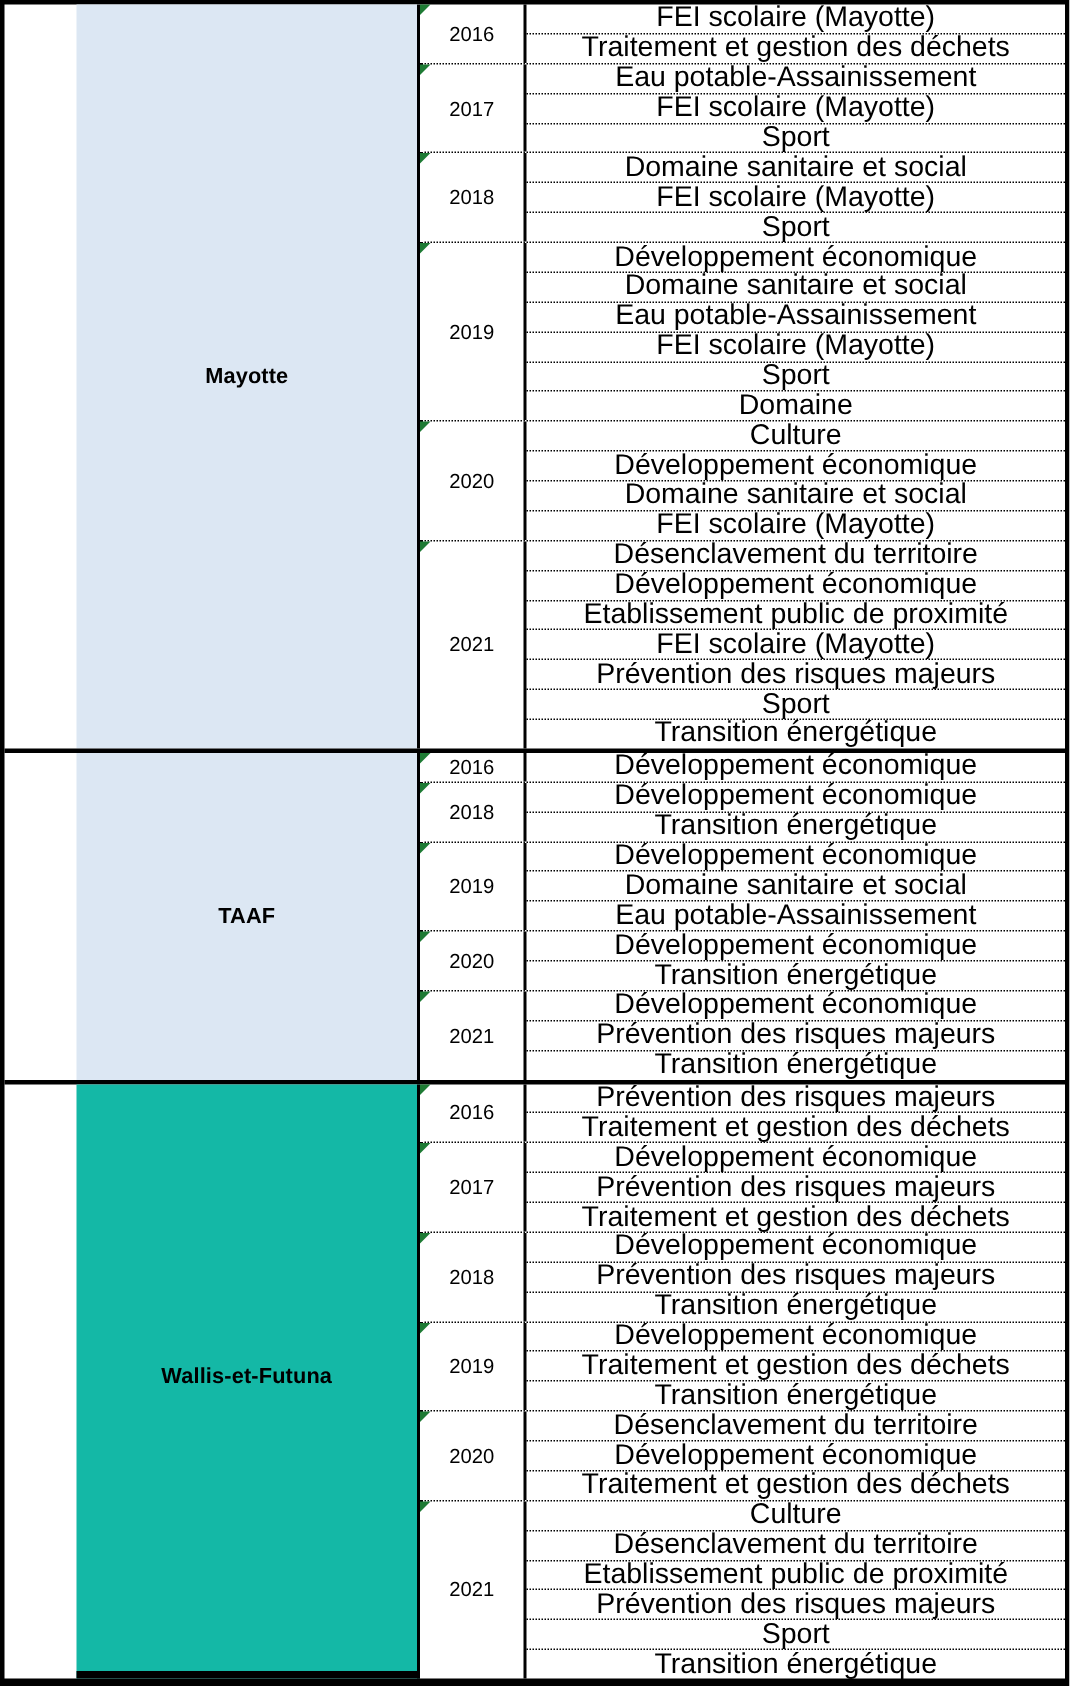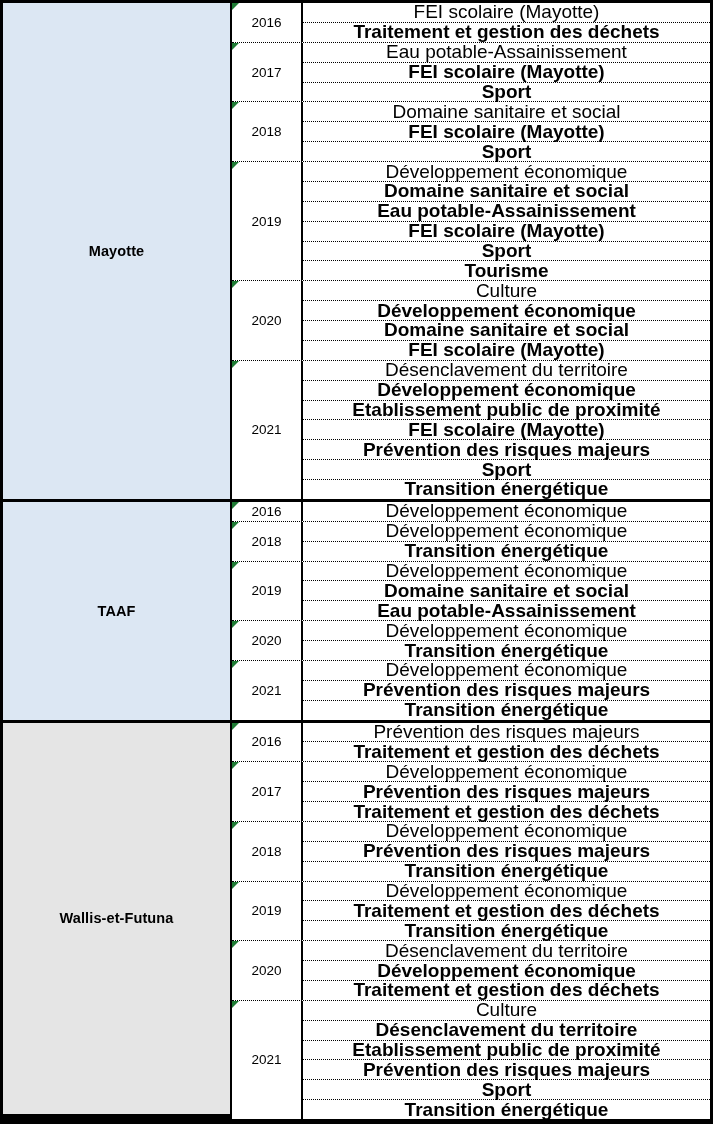--- a/index.html
+++ b/index.html
@@ -92,7 +92,6 @@
   }
   .item-row + .item-row {
     border-top: 1px dotted #000;
-    font-weight: bold;
   }
   .item-label {
     font-size: 19px;

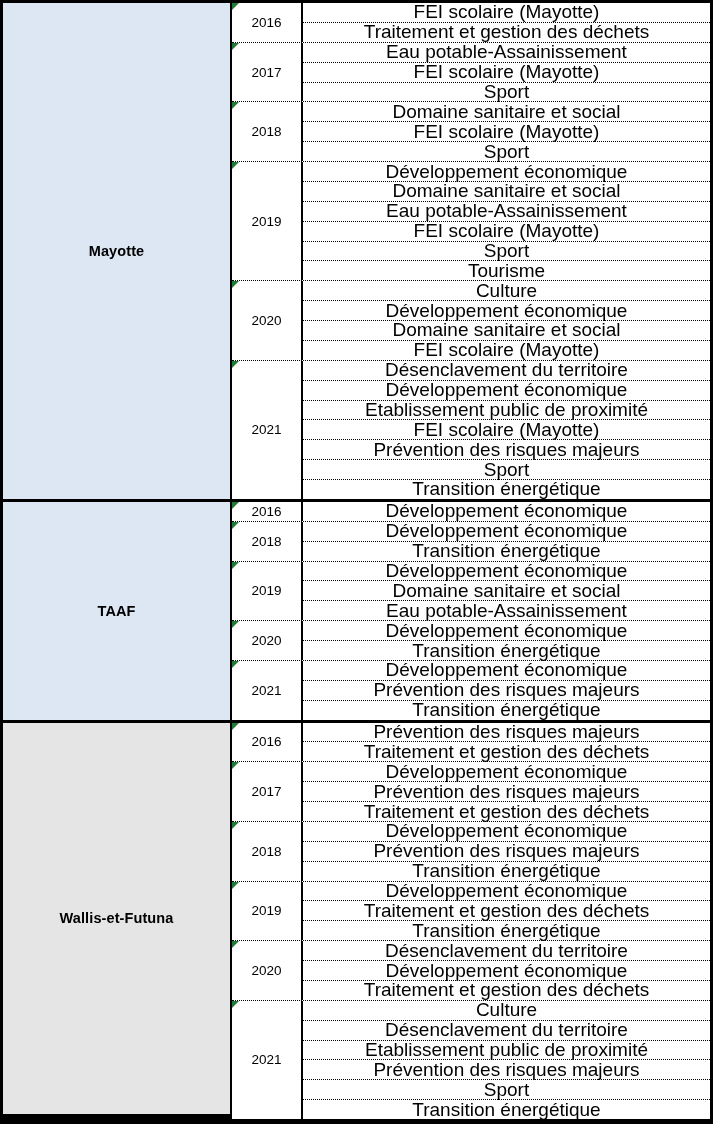--- a/index.html
+++ b/index.html
@@ -35,6 +35,7 @@
     display: flex;
     align-items: center;
     justify-content: center;
+    margin-left: 48px;
   }
   .section:last-child .region-cell {
     border-bottom: 5px solid #000;

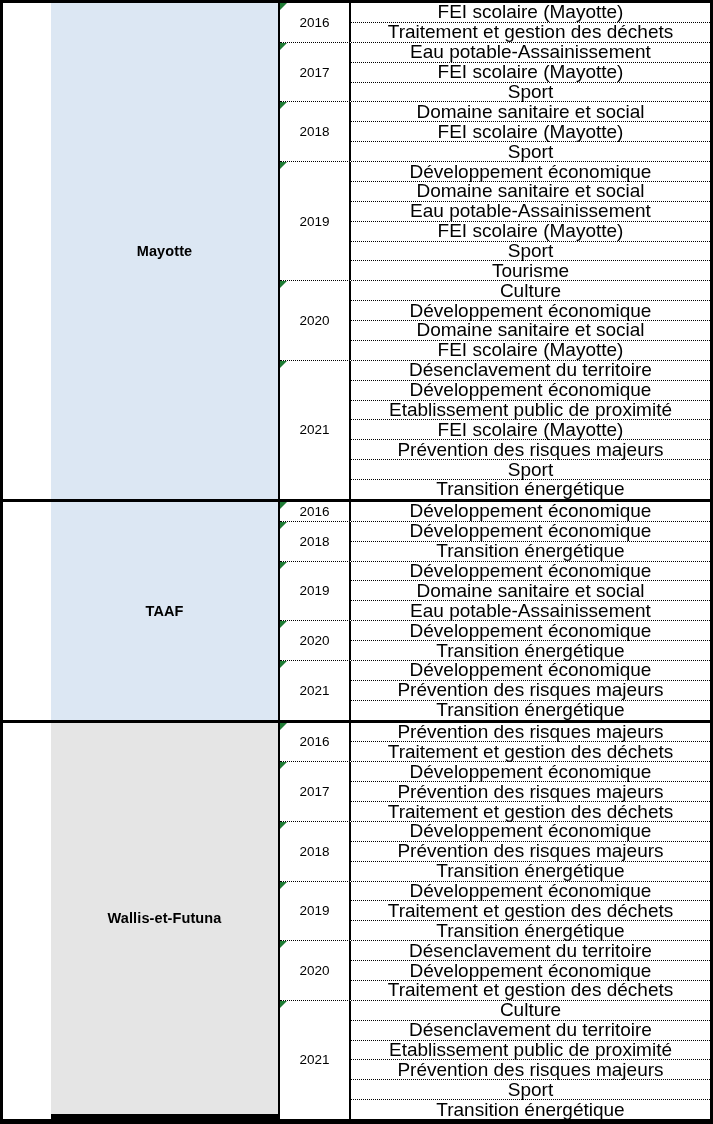--- a/index.html
+++ b/index.html
@@ -178,7 +178,7 @@
               <span class="item-label">Sport</span>
             </div>
             <div class="item-row">
-              <span class="item-label">Tourisme</span>
+              <span class="item-label">Domaine</span>
             </div>
           </div>
         </div>

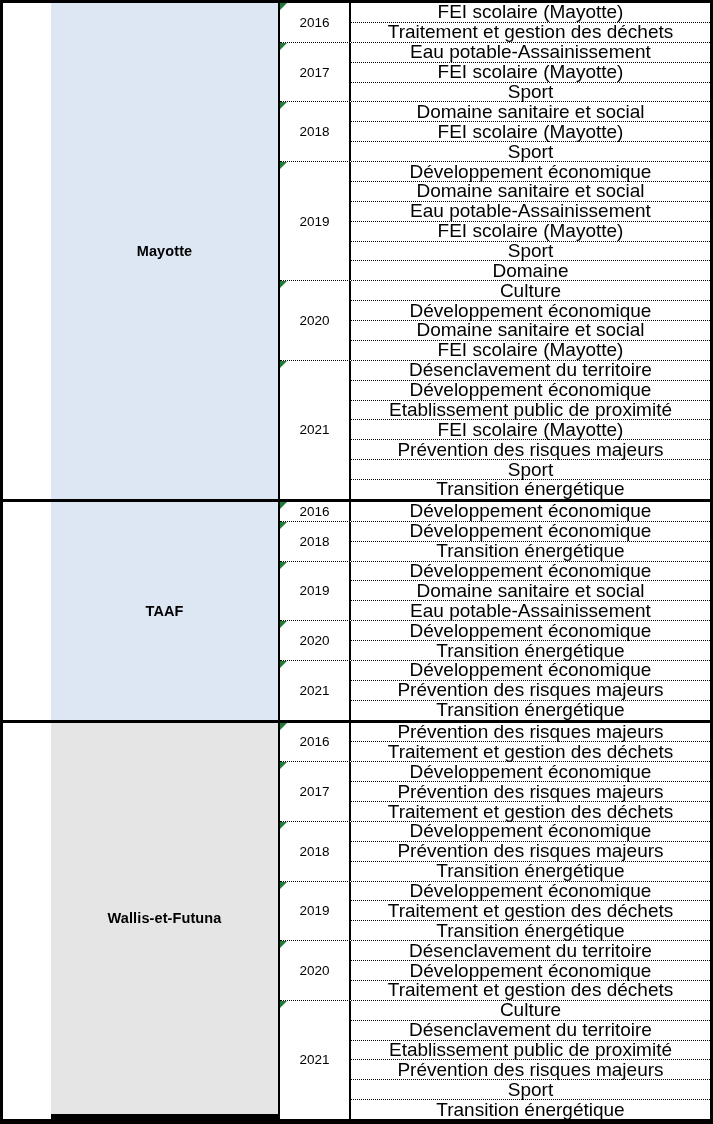--- a/index.html
+++ b/index.html
@@ -314,7 +314,7 @@
       </div>
     </div>
     <div class="section" style="flex-grow: 20;">
-      <div class="region-cell" style="background: #e5e5e5; justify-content: center;">
+      <div class="region-cell" style="background: #14b8a6; justify-content: center;">
         <span class="region-label">Wallis-et-Futuna</span>
       </div>
       <div class="groups">

